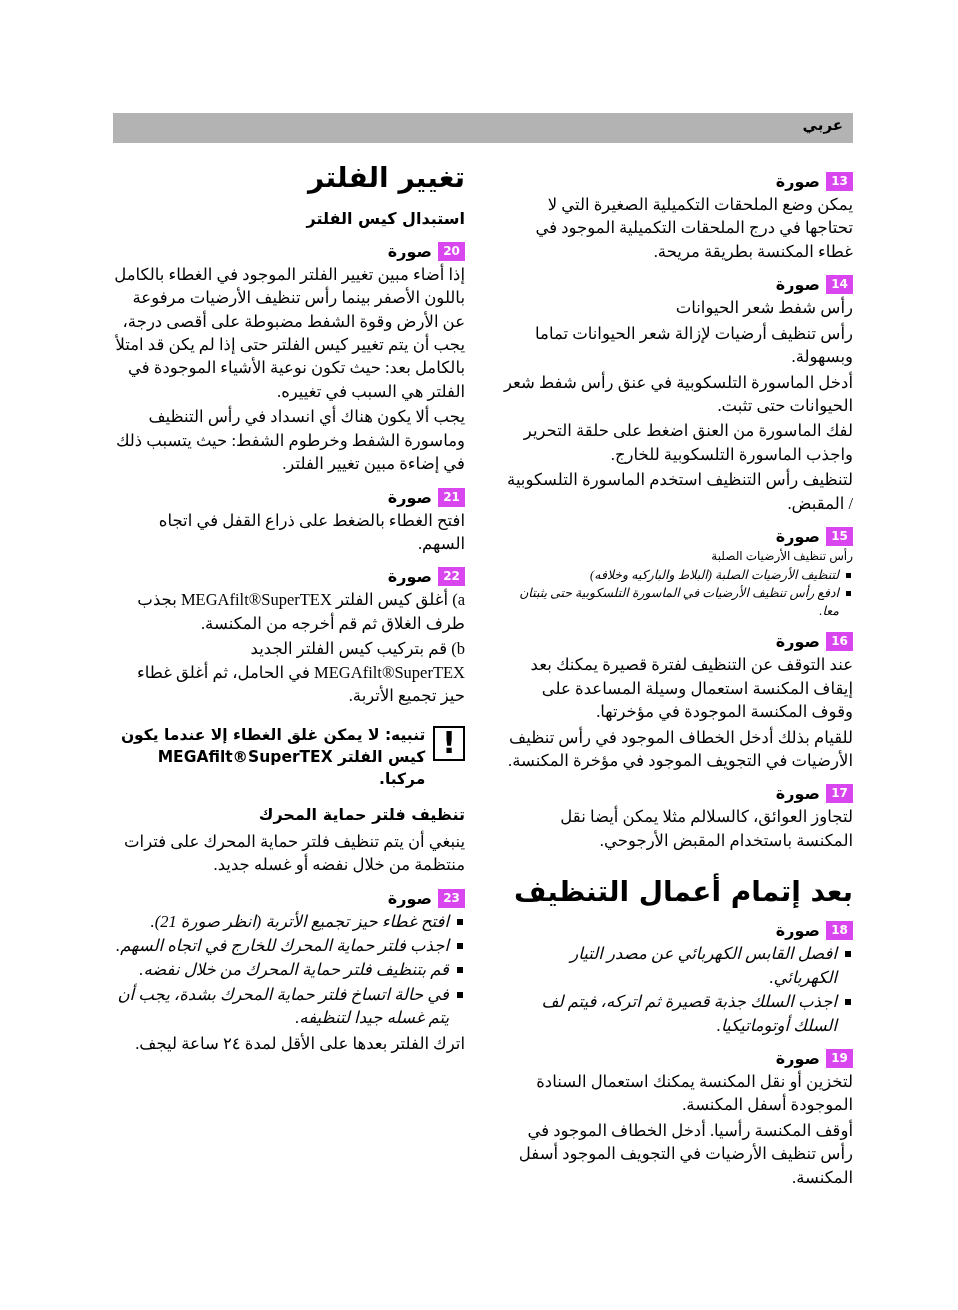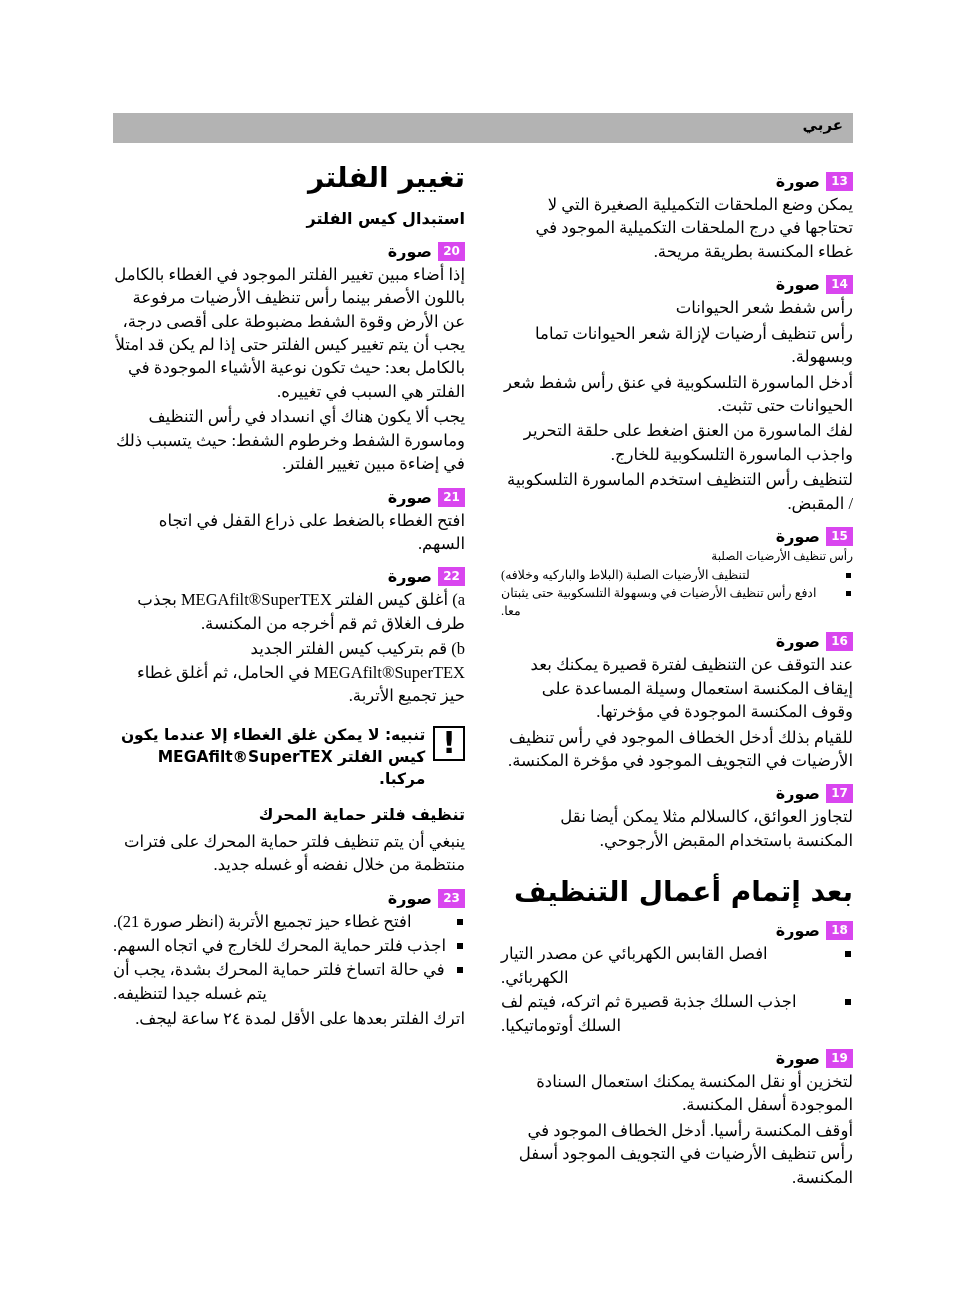--- a/index.html
+++ b/index.html
@@ -121,7 +121,8 @@
     line-height: 1.42;
     padding-right: 16px;
     margin-bottom: 1px;
-    text-align: left;
+    text-align: right;
+    font-style: italic;
   }
   ul.bullets li::before {
     content: "";

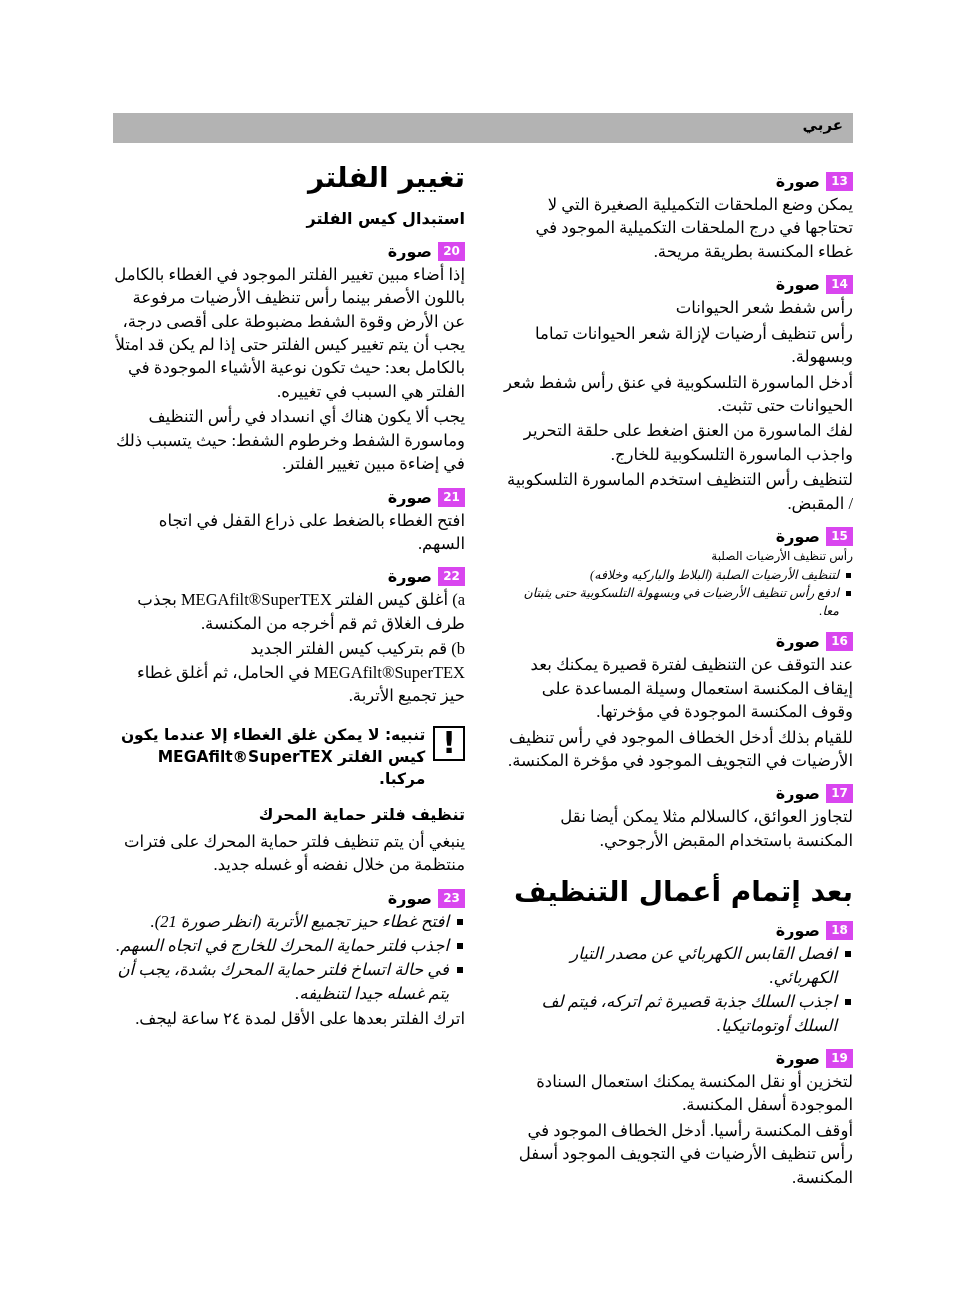--- a/index.html
+++ b/index.html
@@ -206,7 +206,7 @@
       <p class="body small">رأس تنظيف الأرضيات الصلبة</p>
       <ul class="bullets small">
         <li>لتنظيف الأرضيات الصلبة (البلاط والباركيه وخلافه)</li>
-        <li>ادفع رأس تنظيف الأرضيات في وبسهولة التلسكوبية حتى يثبتان معا.</li>
+        <li>ادفع رأس تنظيف الأرضيات في الماسورة التلسكوبية حتى يثبتان معا.</li>
       </ul>
 
       <div class="fig-head">

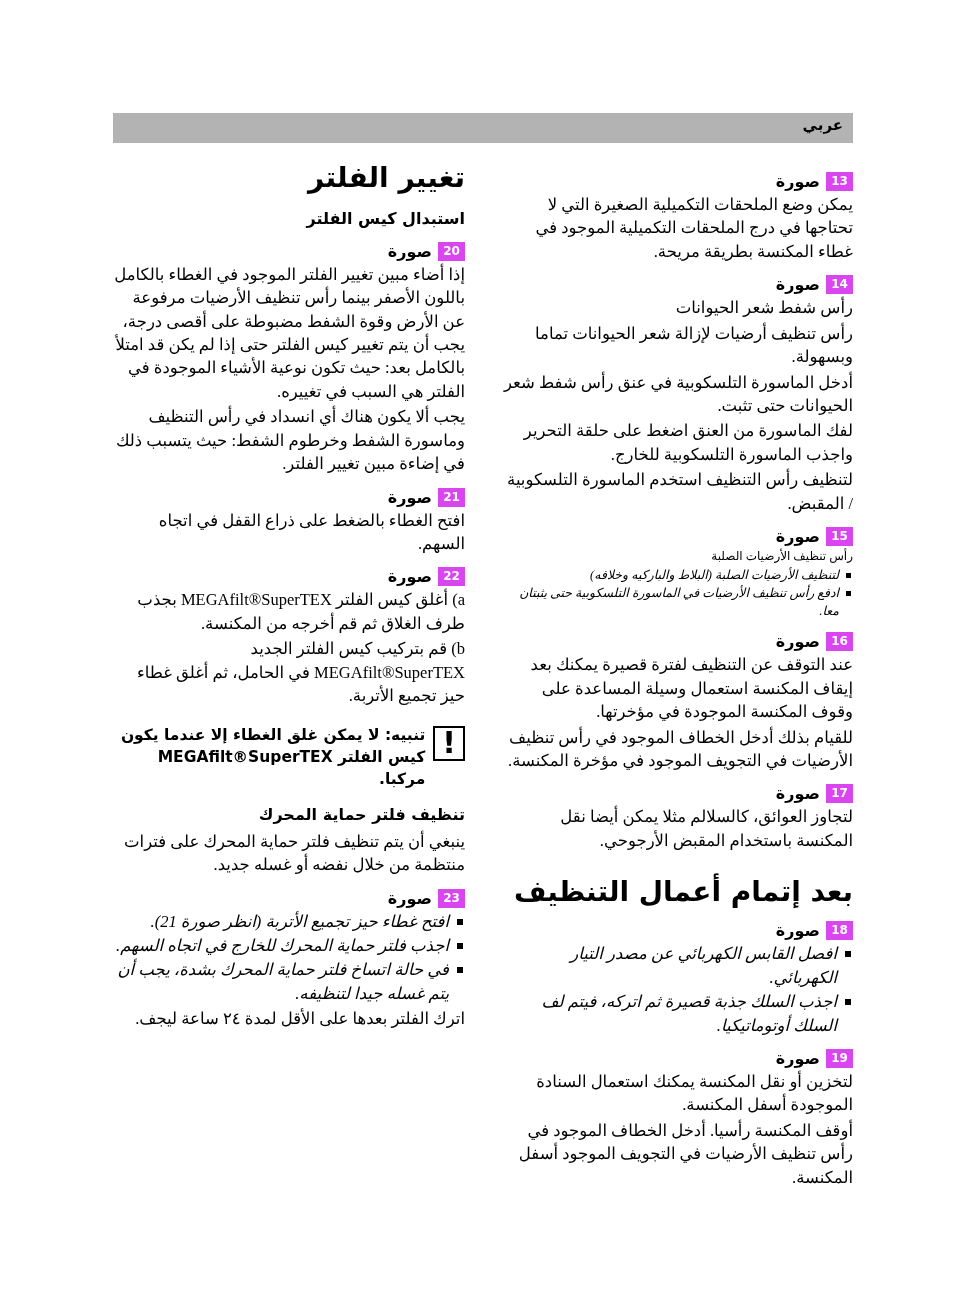--- a/index.html
+++ b/index.html
@@ -282,6 +282,7 @@
       <ul class="bullets">
         <li>افتح غطاء حيز تجميع الأتربة (انظر صورة 21).</li>
         <li>اجذب فلتر حماية المحرك للخارج في اتجاه السهم.</li>
+        <li>قم بتنظيف فلتر حماية المحرك من خلال نفضه.</li>
         <li>في حالة اتساخ فلتر حماية المحرك بشدة، يجب أن يتم غسله جيدا لتنظيفه.</li>
       </ul>
       <p class="body">اترك الفلتر بعدها على الأقل لمدة ٢٤ ساعة ليجف.</p>

